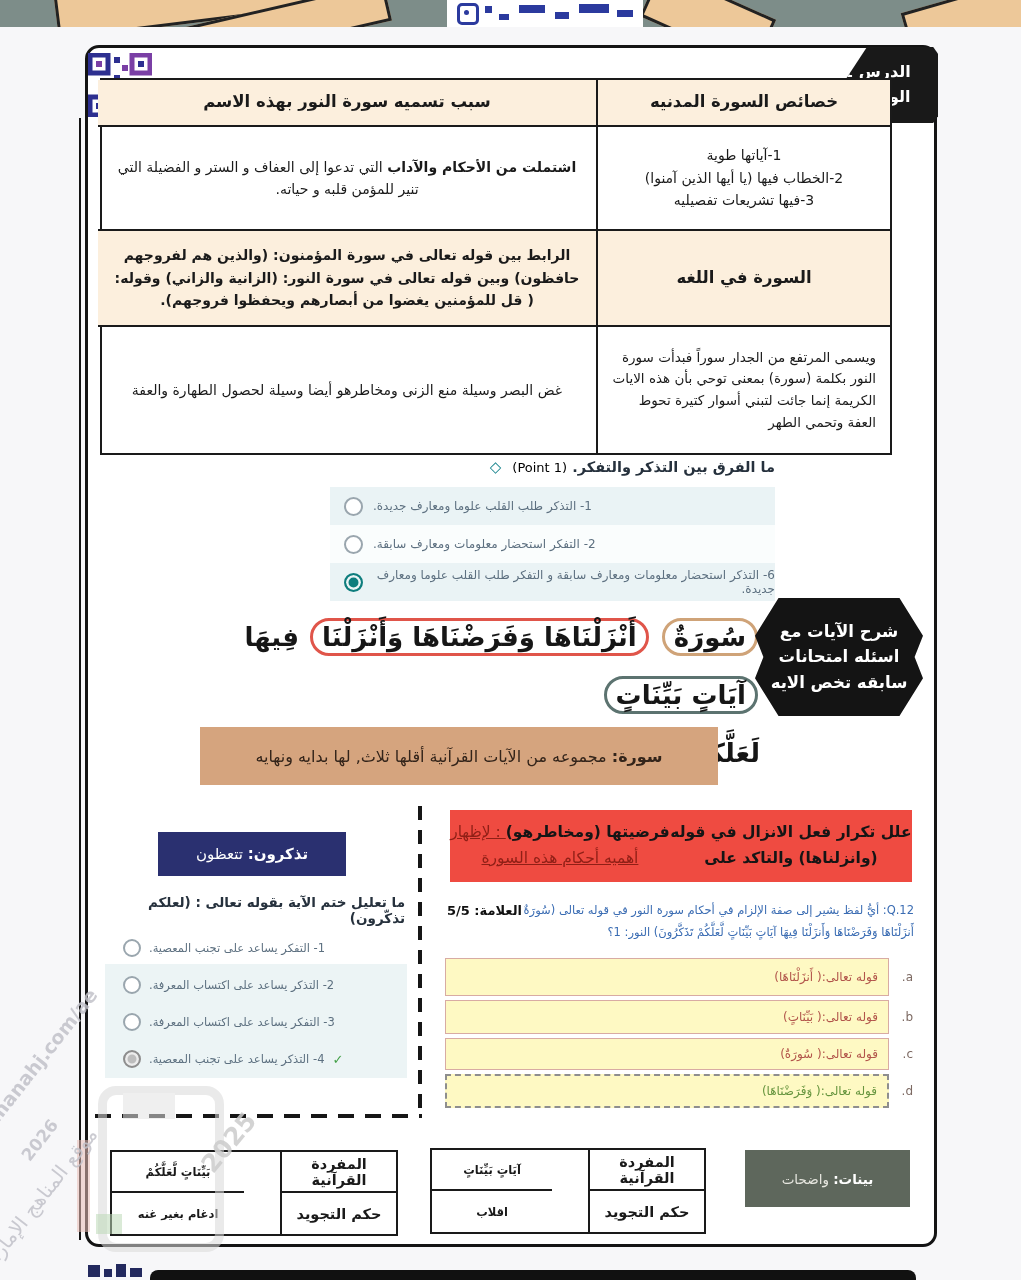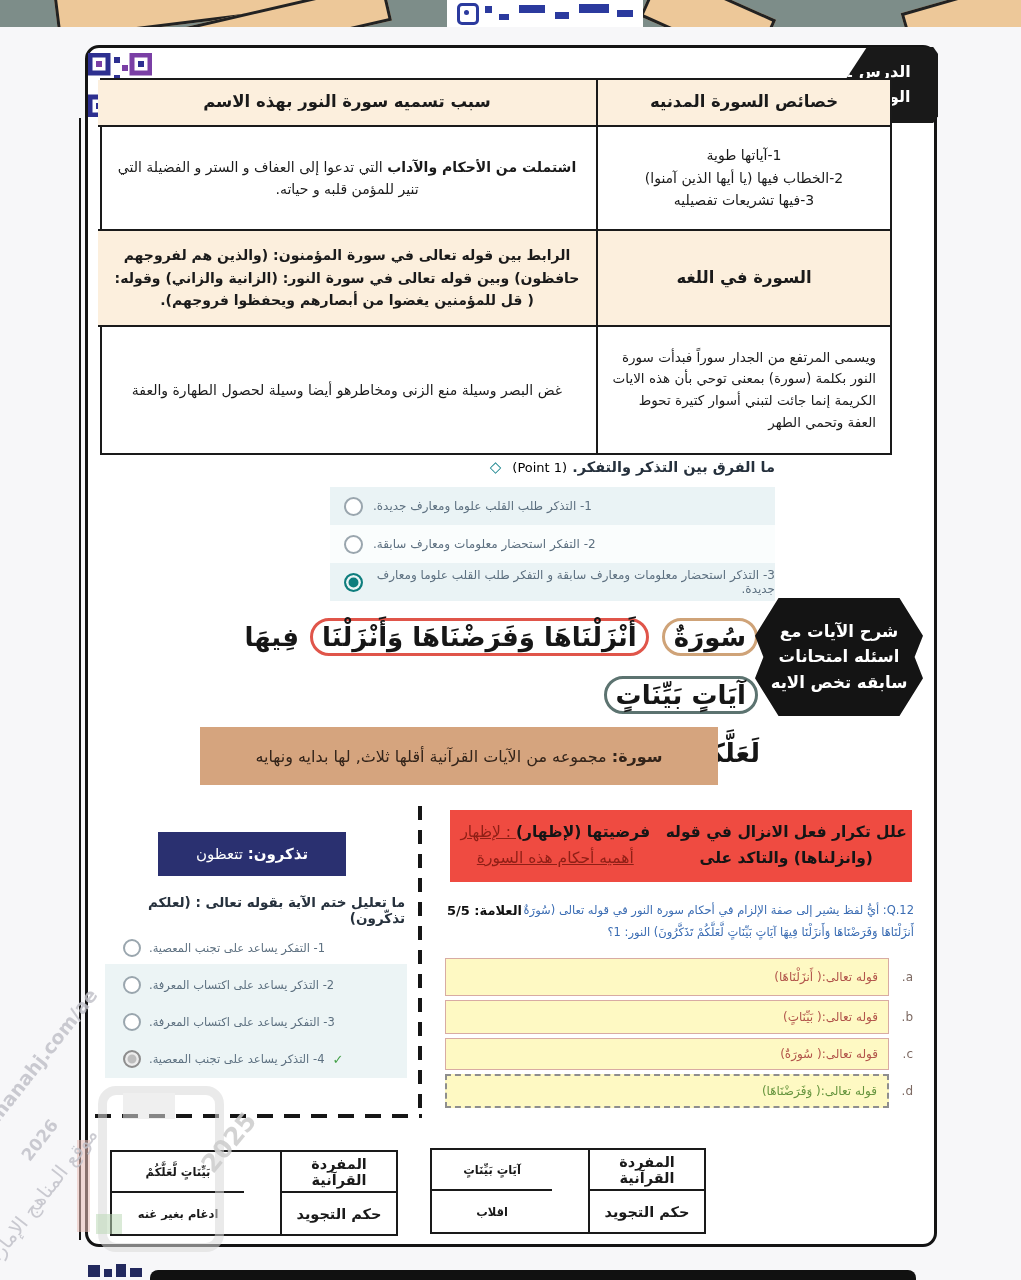--- a/index.html
+++ b/index.html
@@ -200,7 +200,7 @@
   </div>
   <div class="opt-row stripe-a" style="left:330px;top:563px;width:445px;height:38px;">
     <span class="radio sel-teal"></span>
-    <span class="opt-text">3- التذكر استحضار معلومات ومعارف سابقة و التفكر طلب القلب علوما ومعارف جديدة.</span>
+    <span class="opt-text">6- التذكر استحضار معلومات ومعارف سابقة و التفكر طلب القلب علوما ومعارف جديدة.</span>
   </div>
 
   <div class="verse">

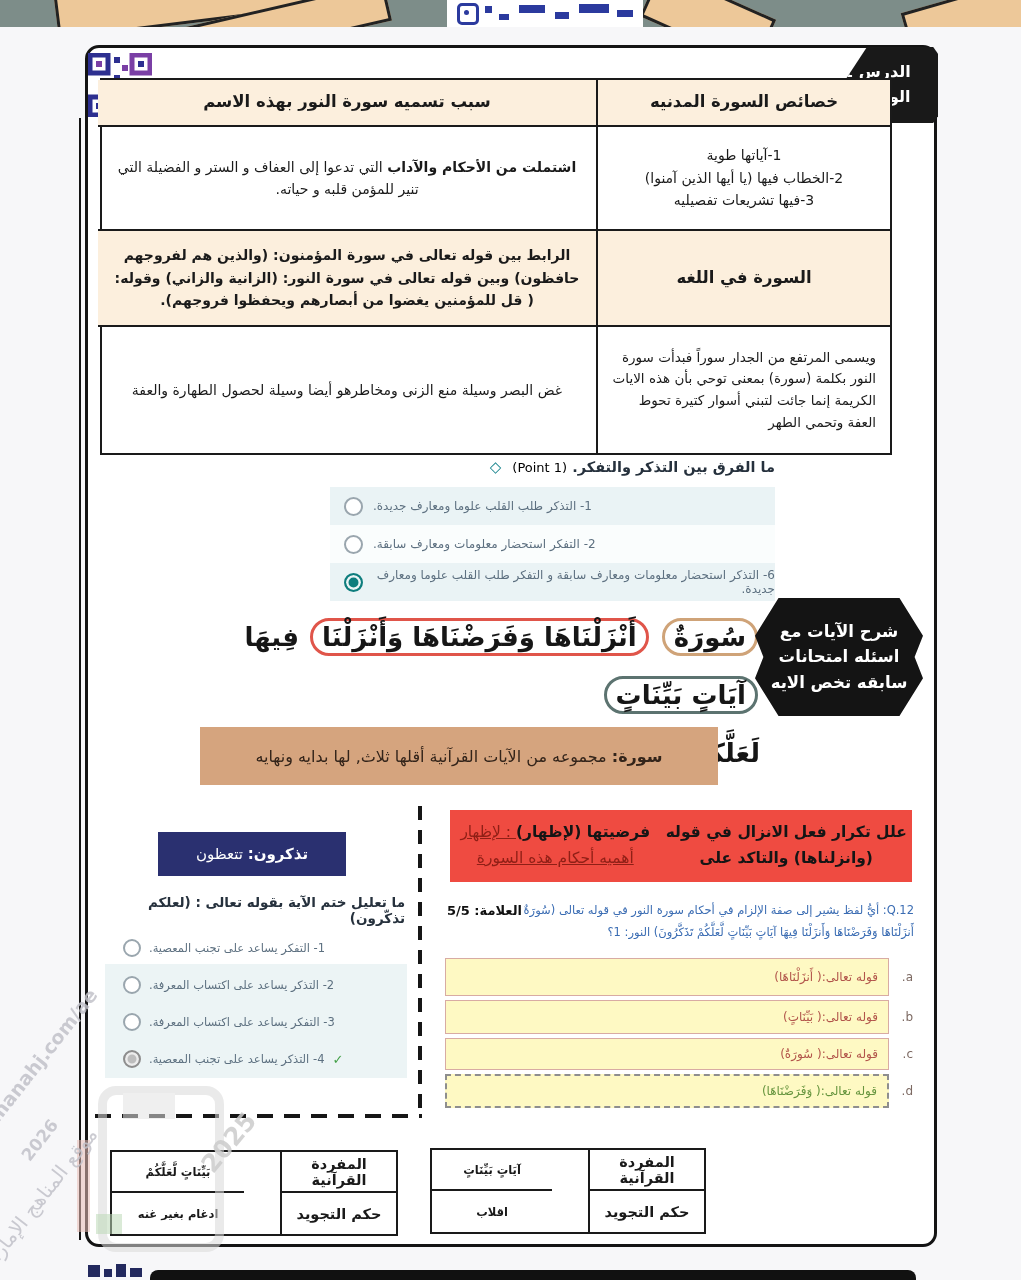--- a/index.html
+++ b/index.html
@@ -229,7 +229,7 @@
 
   <div class="reason-box">
     <div class="bold">علل تكرار فعل الانزال في قوله (وانزلناها) والتاكد على</div>
-    <div><b>فرضيتها (لإظهار)</b><span class="dark-red"> : لإظهار أهميه أحكام هذه السورة</span></div>
+    <div><b>فرضيتها (ومخاطرهو)</b><span class="dark-red"> : لإظهار أهميه أحكام هذه السورة</span></div>
   </div>
 
   <div class="tazak-box">

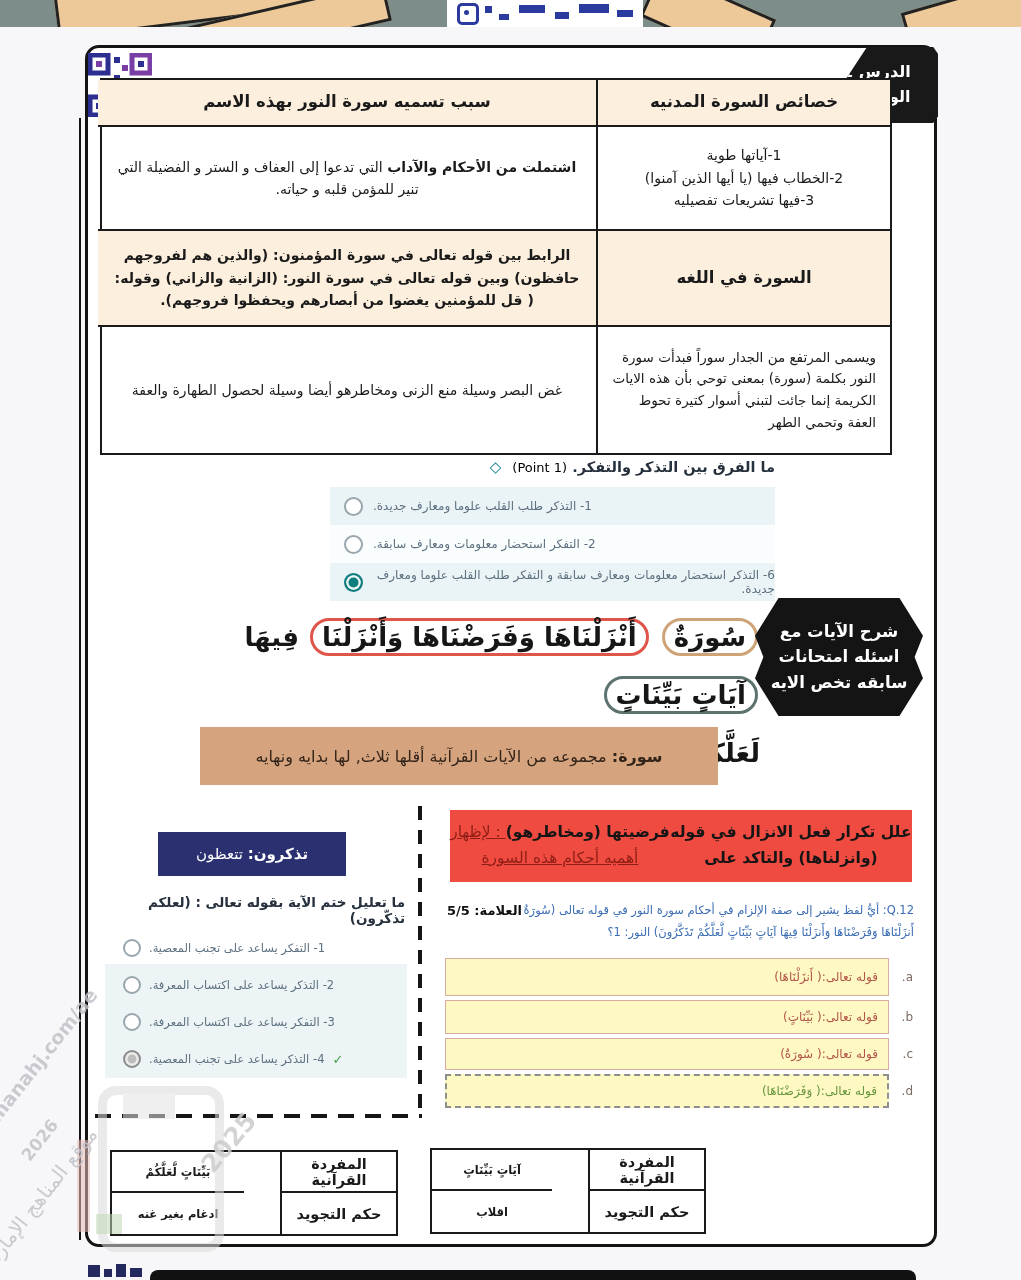--- a/index.html
+++ b/index.html
@@ -289,6 +289,9 @@
     <div class="vt-cell vt-value vrow2">ادغام بغير غنه</div>
   </div>
 
+  <div class="bayyinat">
+    <span><b>بينات:</b><span class="lite"> واضحات</span></span>
+  </div>
 
   <div class="wm-logo"></div>
   <div class="wm-red"></div>

